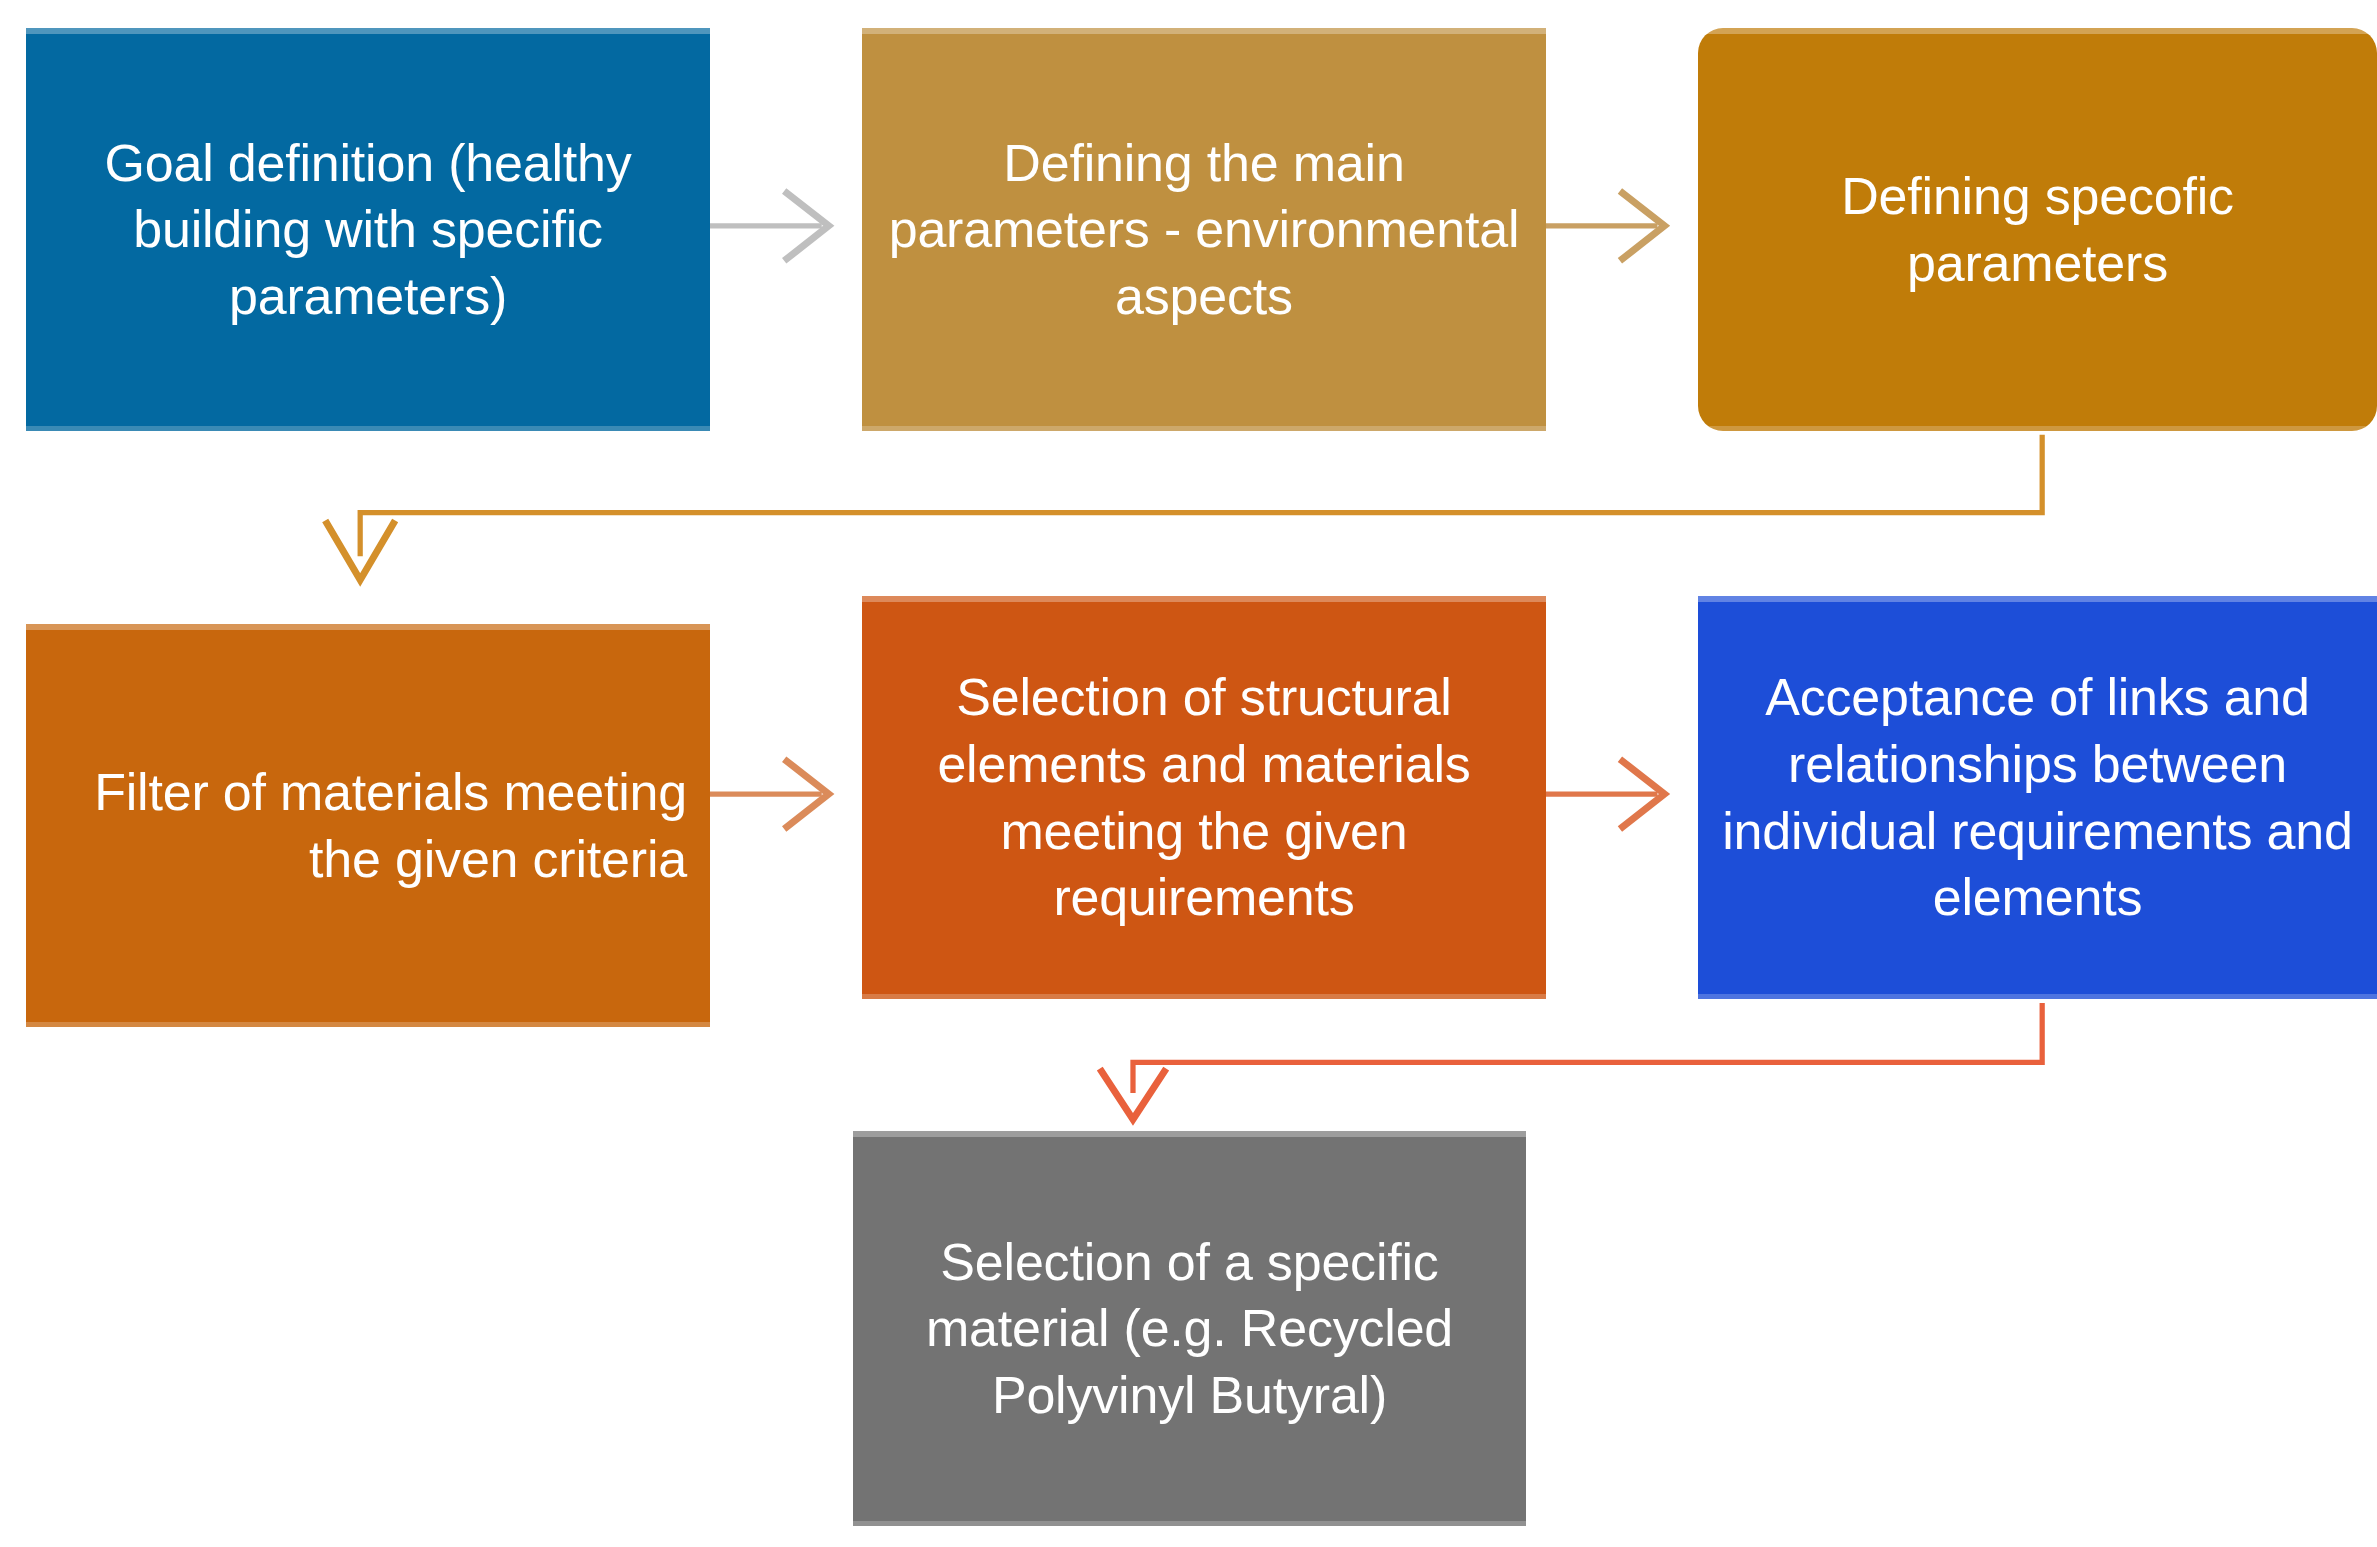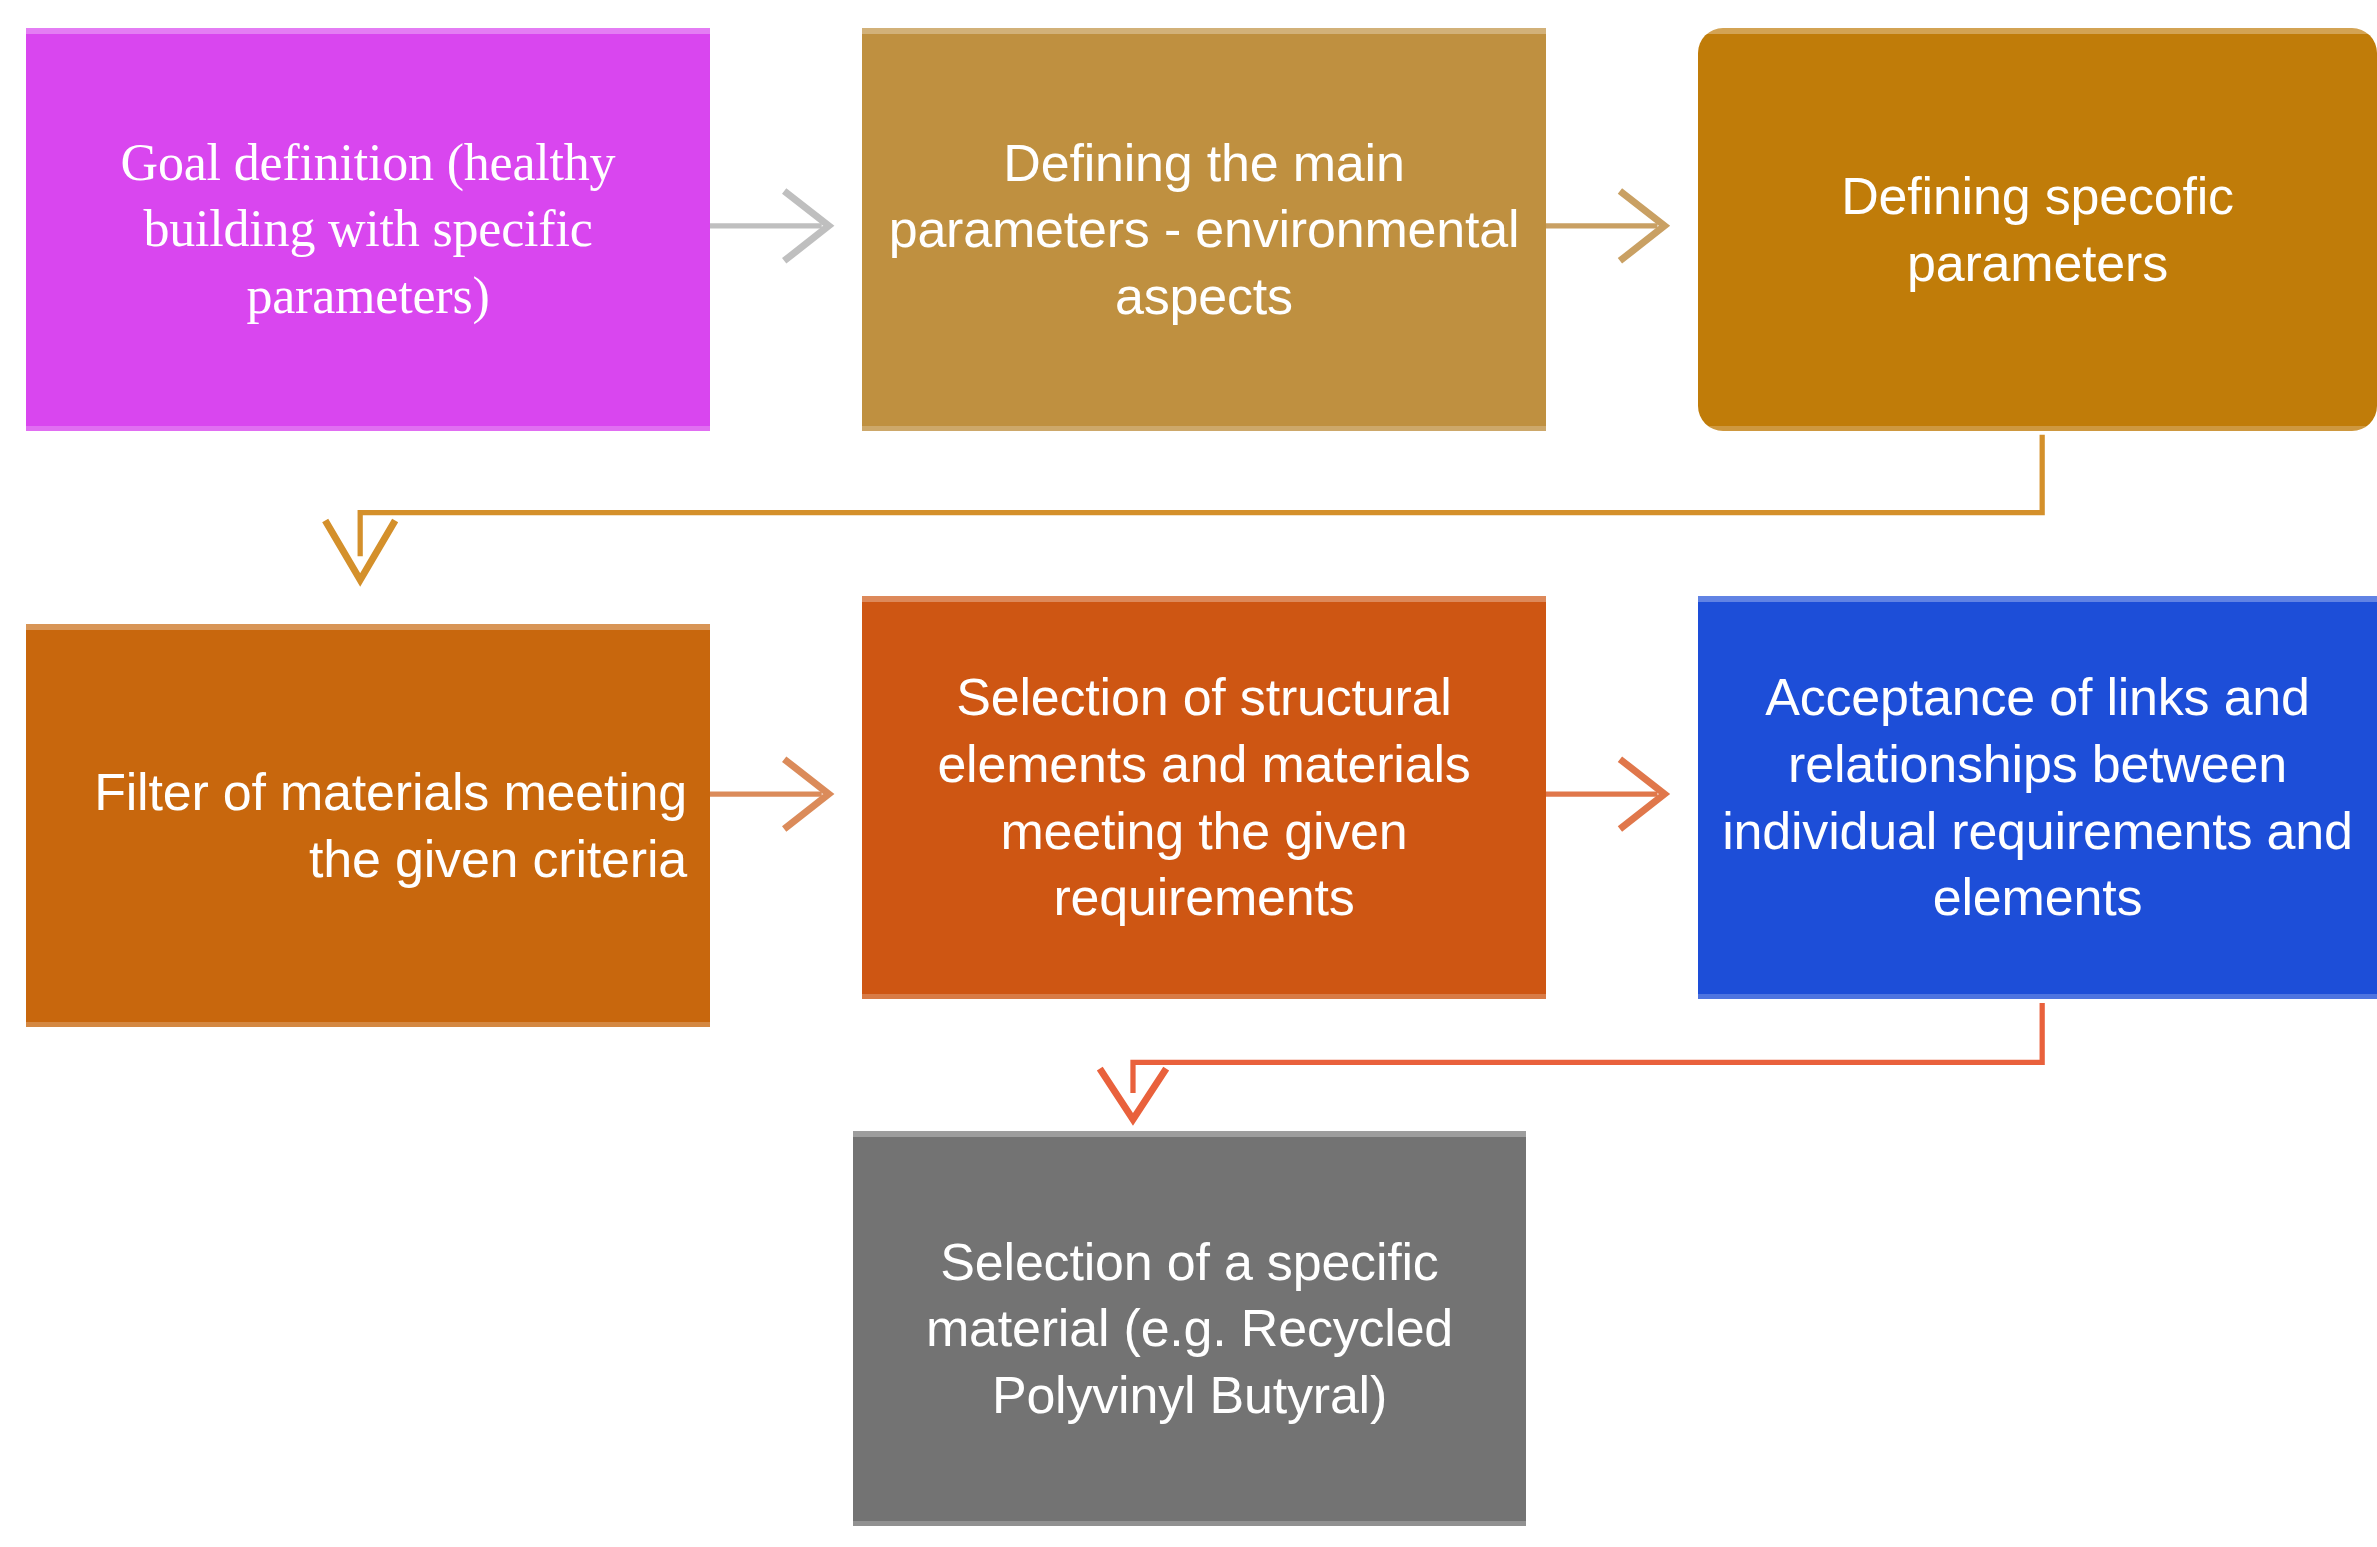--- a/index.html
+++ b/index.html
@@ -116,7 +116,7 @@
 
   </svg>
 
-  <div class="node" style="left:26px; top:28px; width:684px; height:403px; background:#d946ef;font-family:Liberation Serif, serif;">
+  <div class="node" style="left:26px; top:28px; width:684px; height:403px; background:#0369a1;">
     <span class="node-text">Goal definition (healthy building with specific parameters)</span>
   </div>
 

